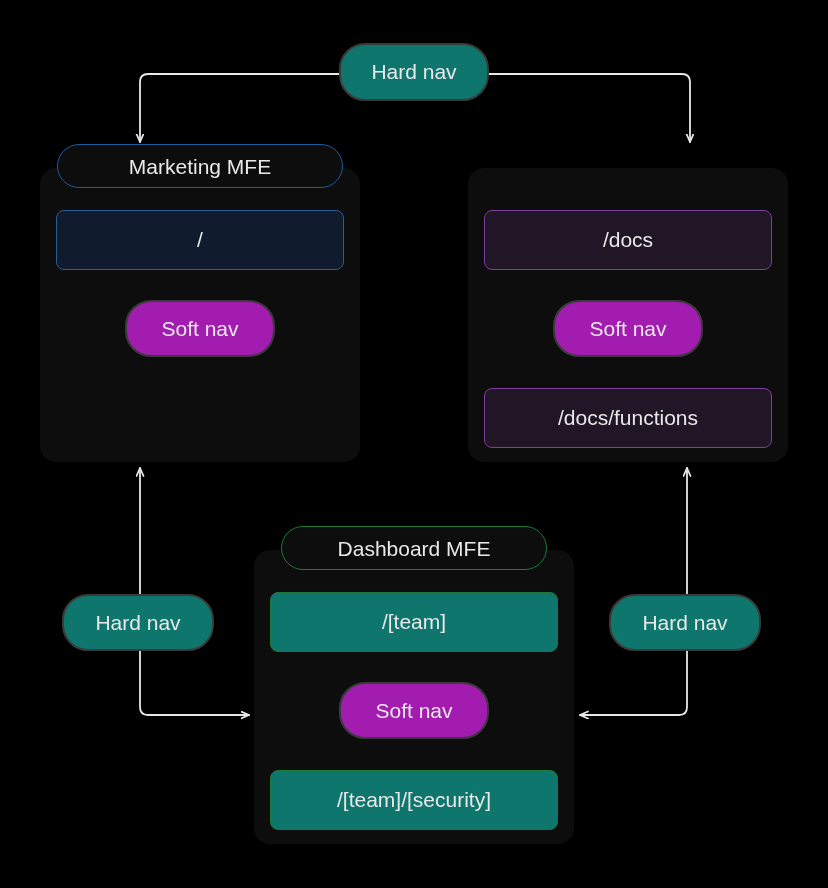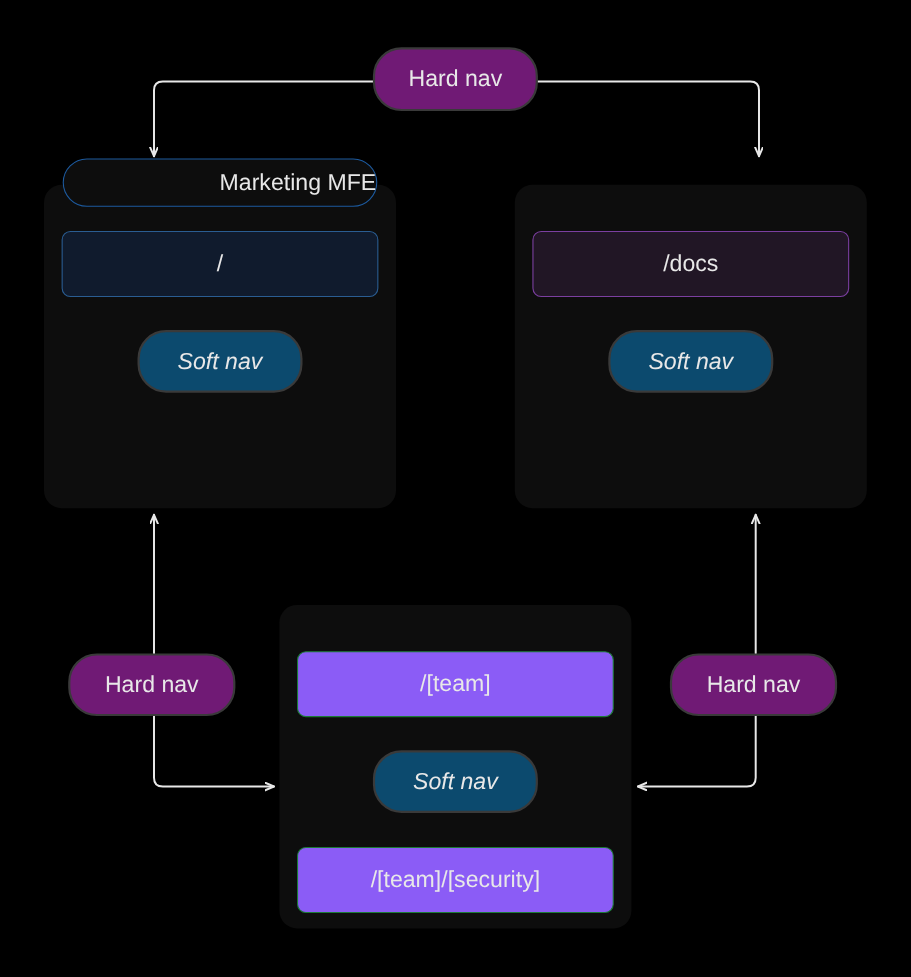--- a/index.html
+++ b/index.html
@@ -86,7 +86,7 @@
     white-space: nowrap;
     box-sizing: border-box;
   }
-  .pill.hard { background: #701a75; }
+  .pill.hard { background: #0f766e; }
   .pill.soft { background: #0c4a6e; font-style: italic; }
 </style>
 </head>

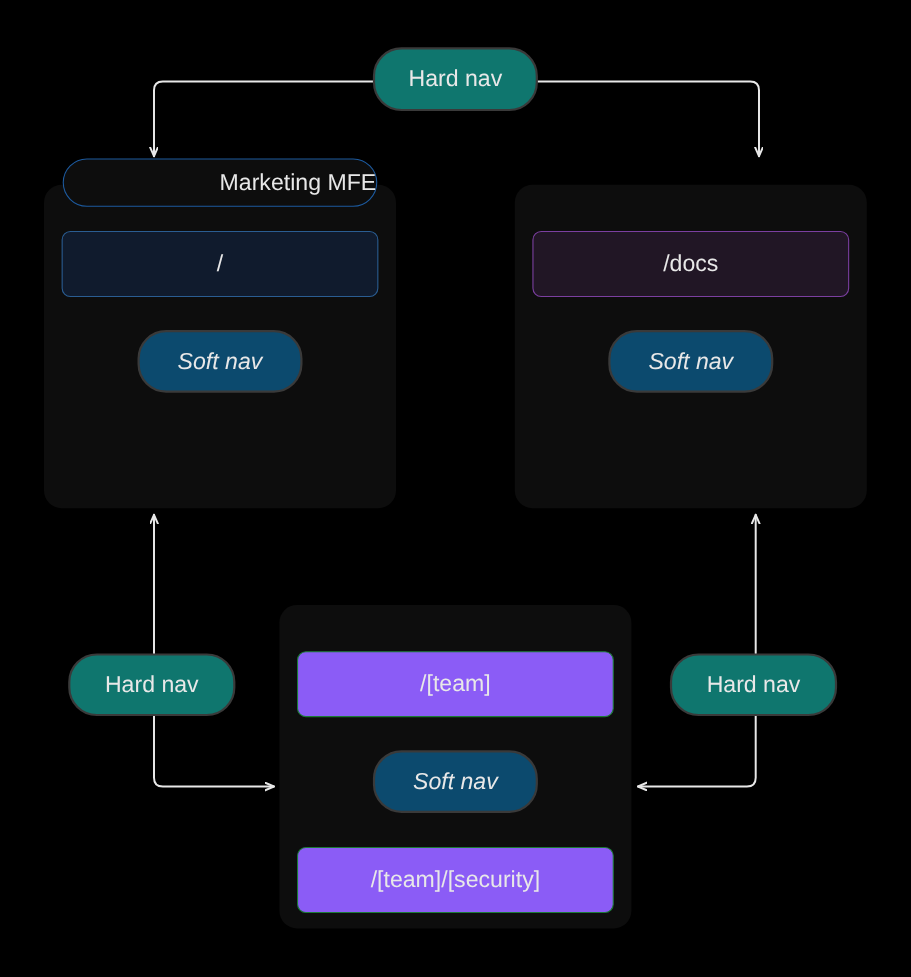--- a/index.html
+++ b/index.html
@@ -40,7 +40,7 @@
     top: -24px;
     height: 44px;
     line-height: 44px;
-    text-align: right;
+    text-align: center;
     border-radius: 22px;
     background: #0d0d0d;
     color: #e8e8e8;

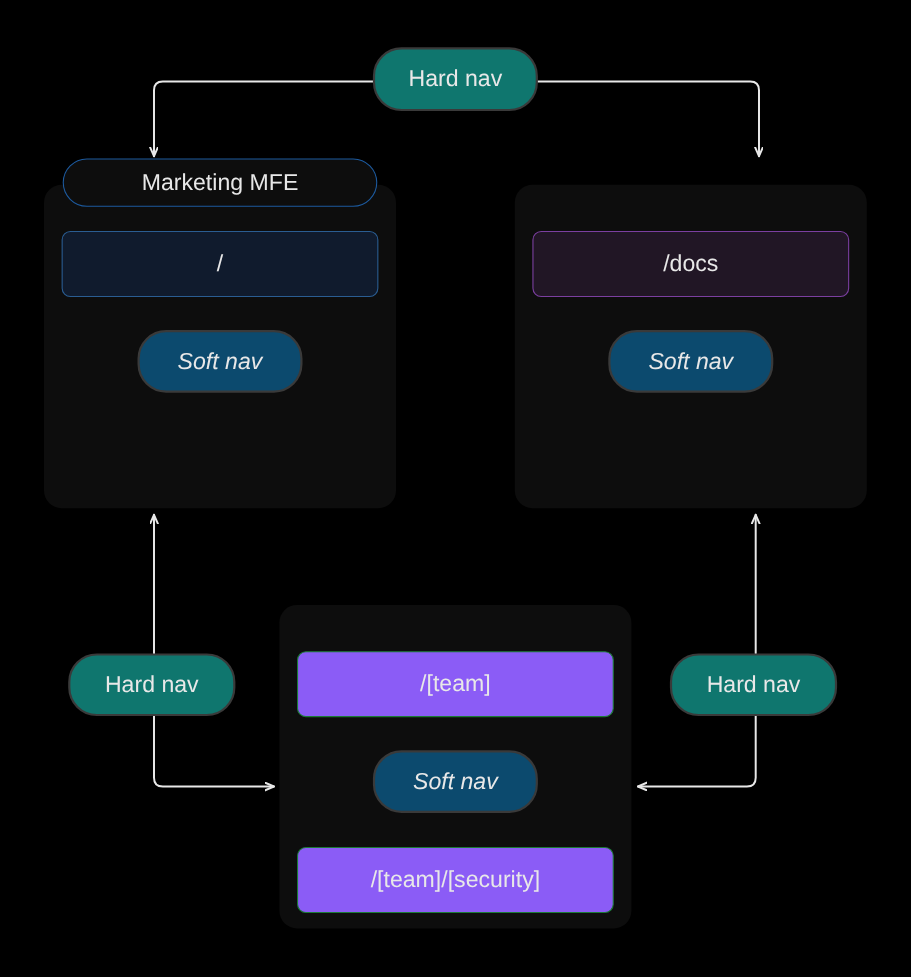--- a/index.html
+++ b/index.html
@@ -87,7 +87,7 @@
     box-sizing: border-box;
   }
   .pill.hard { background: #0f766e; }
-  .pill.soft { background: #0c4a6e; font-style: italic; }
+  .pill.soft { background: #a21caf; }
 </style>
 </head>
 <body>

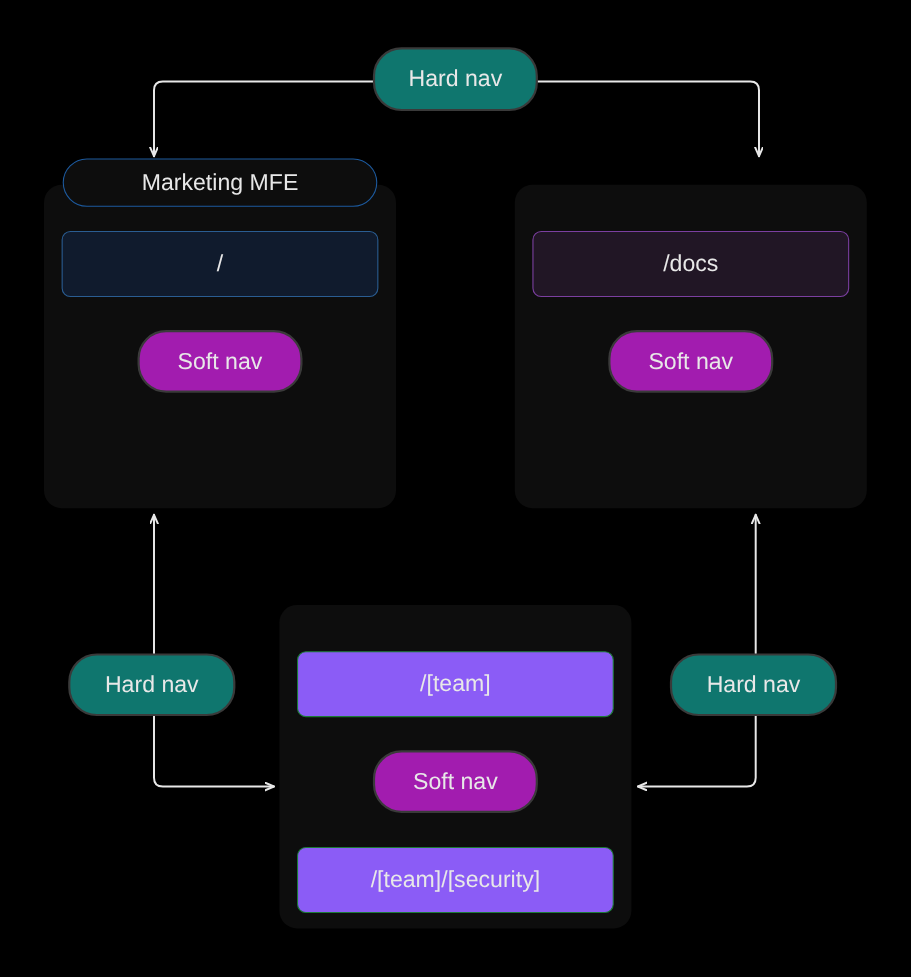--- a/index.html
+++ b/index.html
@@ -157,6 +157,9 @@
     <div class="pill soft" style="left:85px; top:132px; width:150px; height:57px;">
       <span>Soft nav</span>
     </div>
+    <div class="route" style="left:16px; top:220px; width:288px; height:60px;">
+      <span>/docs/functions</span>
+    </div>
   </div>
 
   <div class="mfe theme-green" style="left:254px; top:550px; width:320px; height:294px;">

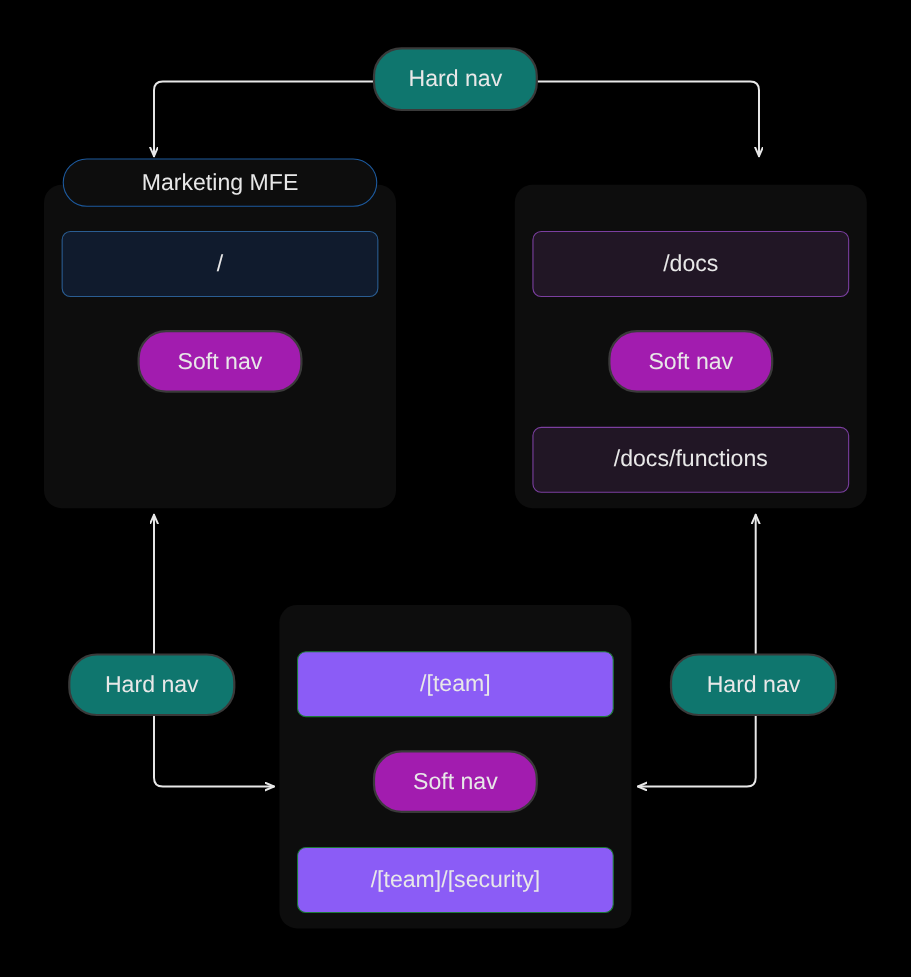--- a/index.html
+++ b/index.html
@@ -163,6 +163,9 @@
   </div>
 
   <div class="mfe theme-green" style="left:254px; top:550px; width:320px; height:294px;">
+    <div class="mfe-title" style="width:266px;">
+      <span>Dashboard MFE</span>
+    </div>
     <div class="route" style="left:16px; top:42px; width:288px; height:60px;">
       <span>/[team]</span>
     </div>

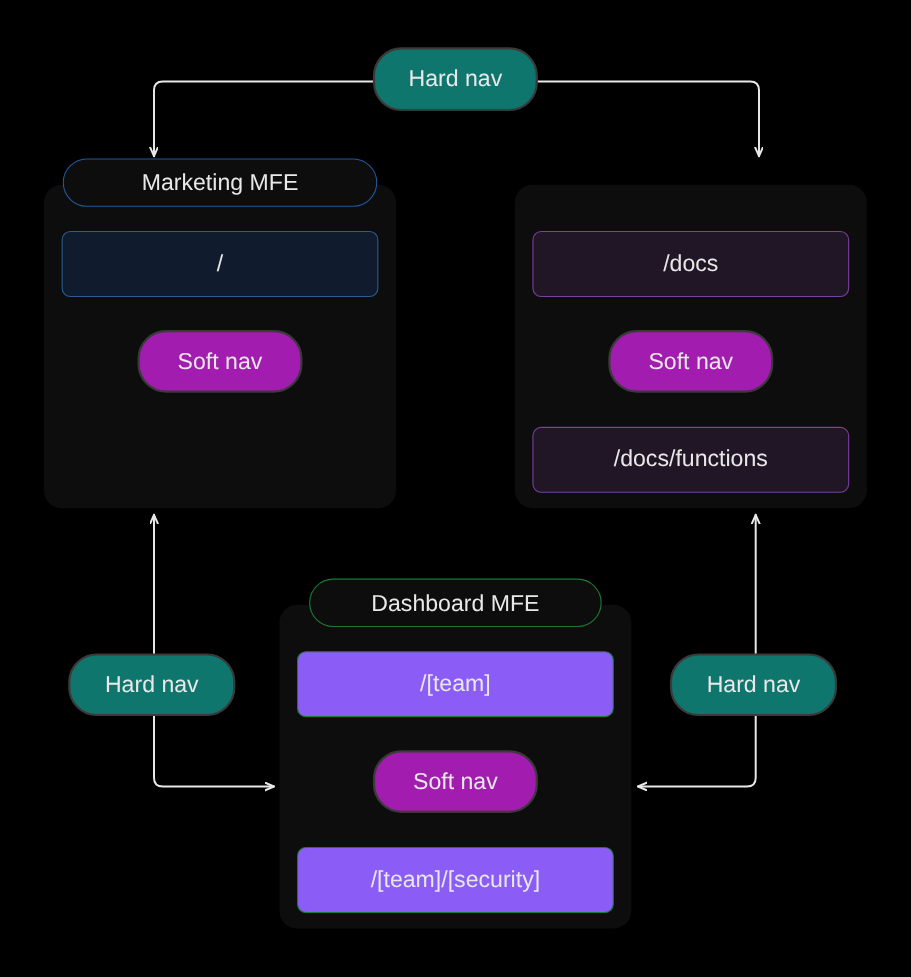--- a/index.html
+++ b/index.html
@@ -70,7 +70,7 @@
   .theme-purple .route { background: #211625; border-color: #7b3fa0; }
   
   .theme-green .mfe-title { border-color: #1c7a36; }
-  .theme-green .route { background: #8b5cf6; border-color: #1c7a36; }
+  .theme-green .route { background: #0f766e; border-color: #1c7a36; }
 
   
   .pill {

